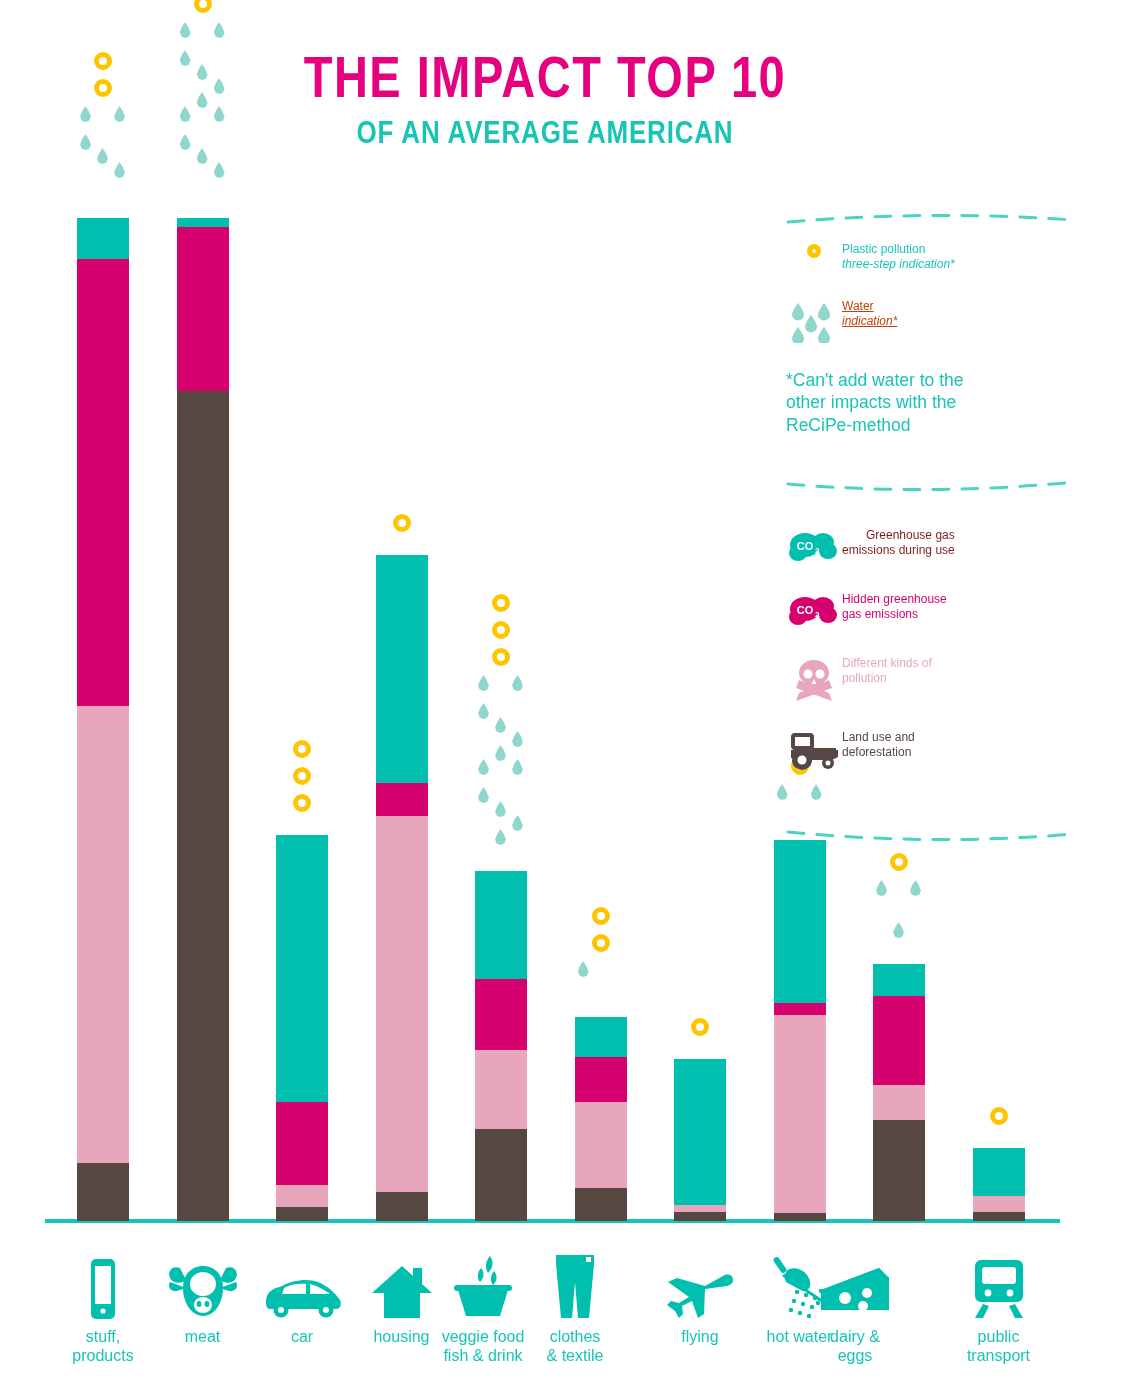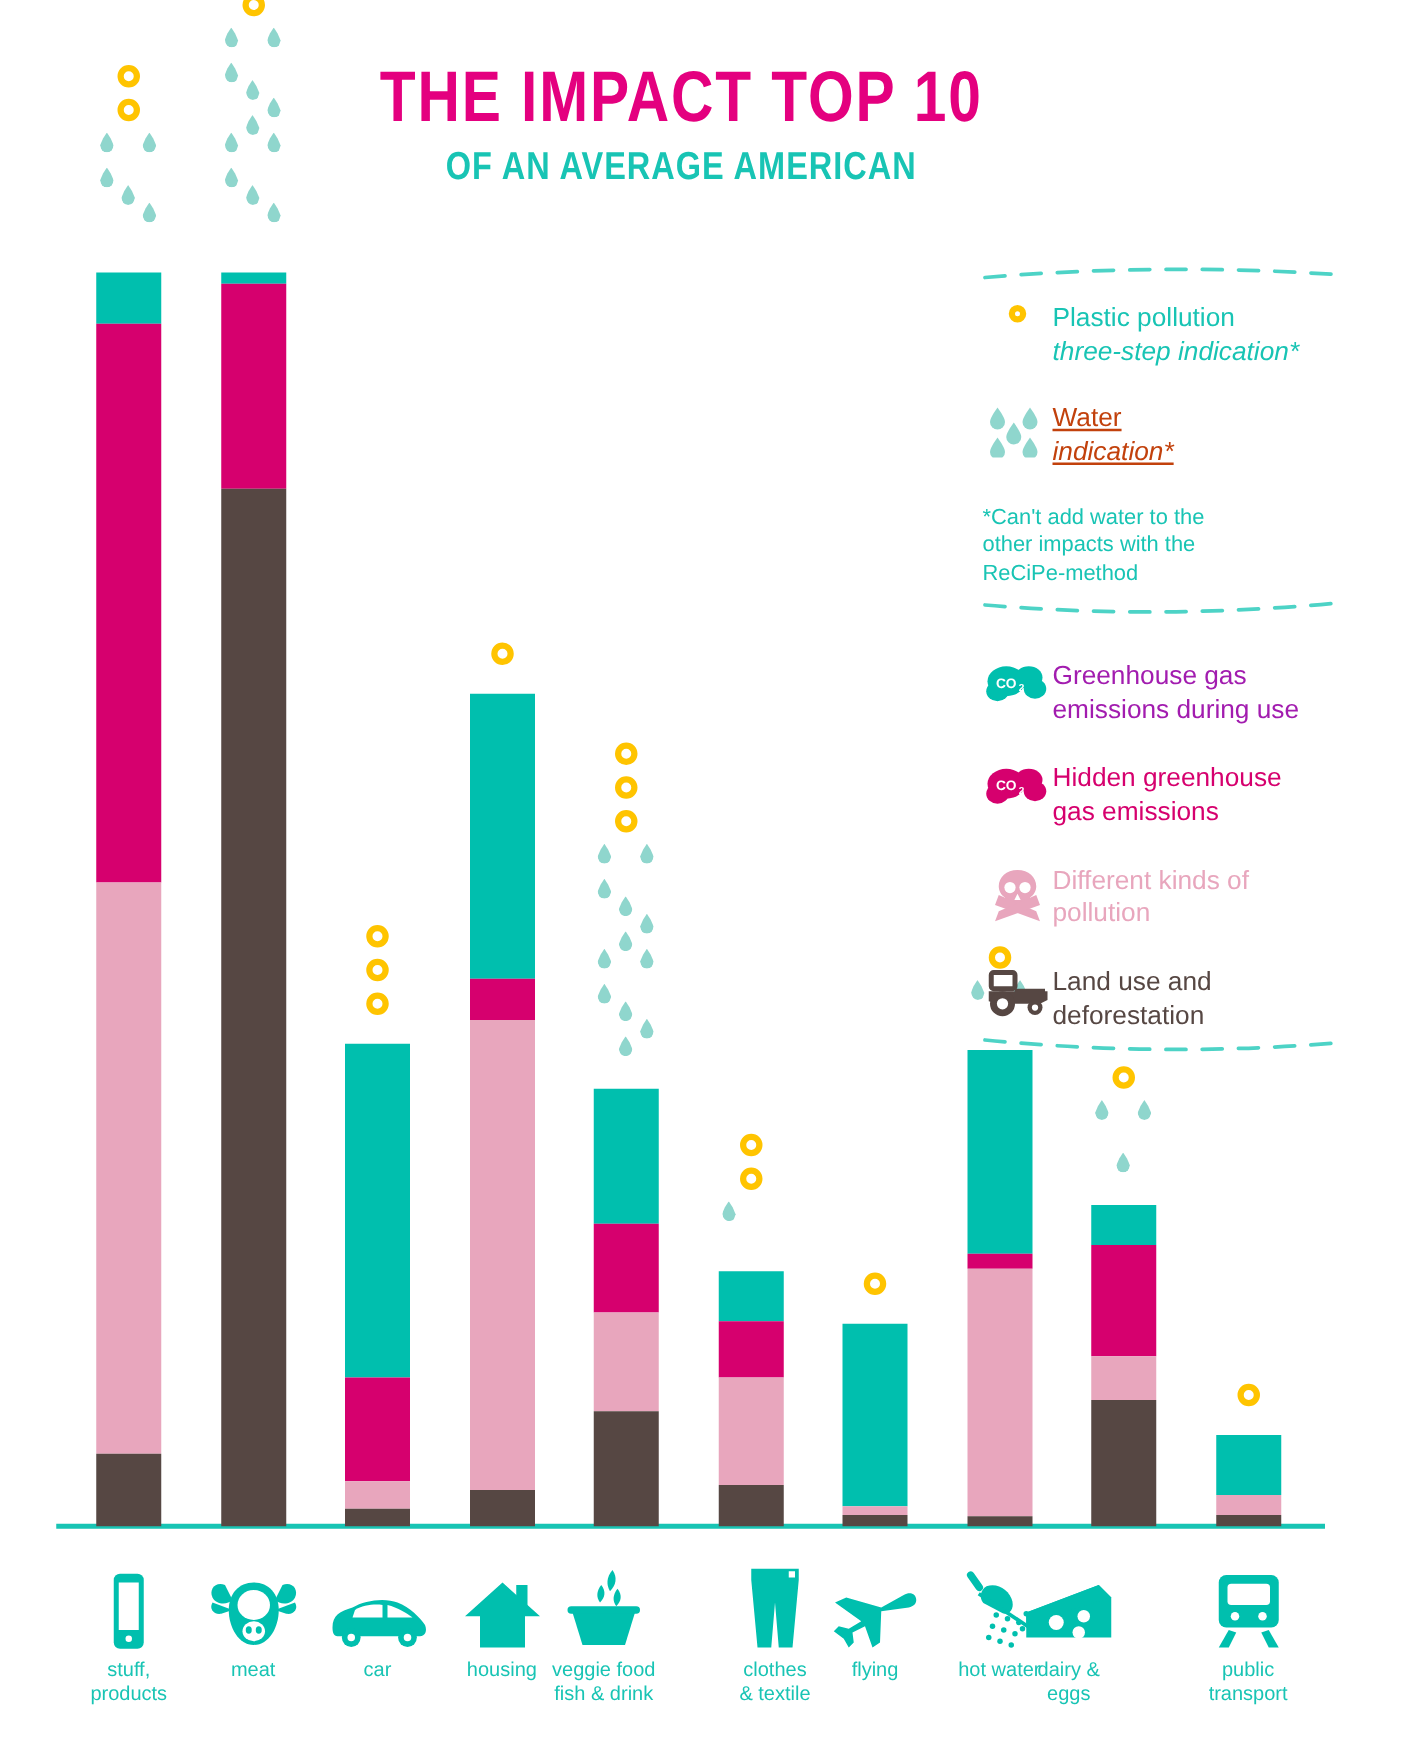--- a/index.html
+++ b/index.html
@@ -63,7 +63,7 @@
   .legend { position: absolute; }
   .legend-row { display: flex; align-items: flex-start; margin-bottom: 26px; }
   .legend-ico { width: 56px; flex: 0 0 56px; display: flex; justify-content: center; align-items: flex-start; padding-top: 2px; }
-  .legend-txt { font-size: 21px; line-height: 1.28; }
+  .legend-txt { font-size: 12px; line-height: 1.28; }
   .legend-txt .l1 { display: block; }
   .legend-txt .l2 { display: block; }
   .ital { font-style: italic; }

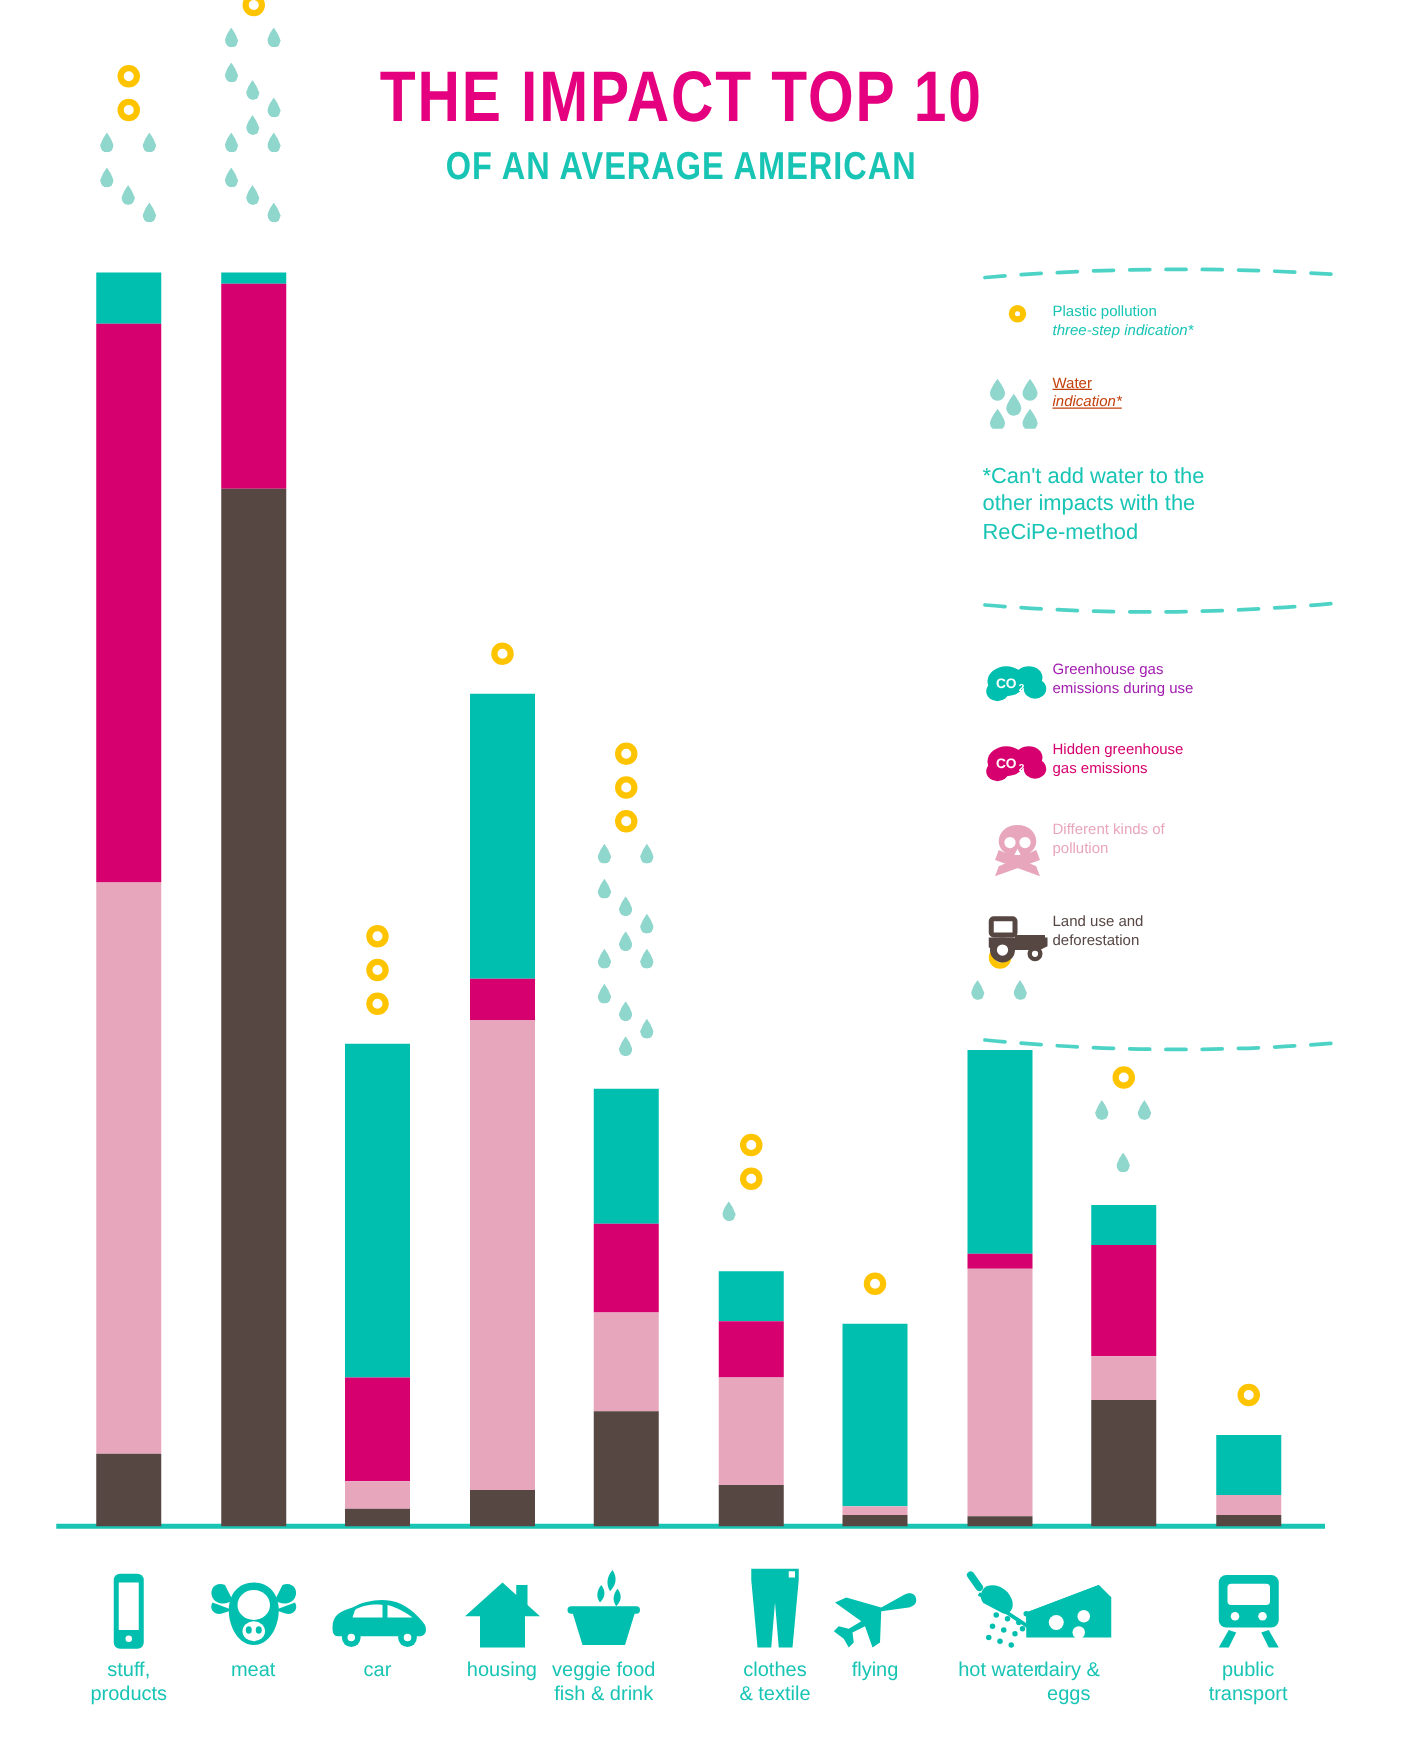--- a/index.html
+++ b/index.html
@@ -431,7 +431,7 @@
           <text x="27" y="23" font-family="Liberation Sans, sans-serif" font-size="8" font-weight="700" fill="#ffffff">2</text>
         </svg>
       </span>
-      <span class="legend-txt" style="color:#a21caf;">
+      <span class="legend-txt" style="color:#7f1d1d;text-align:right;">
         <span class="l1">Greenhouse gas</span>
         <span class="l2">emissions during use</span>
       </span>

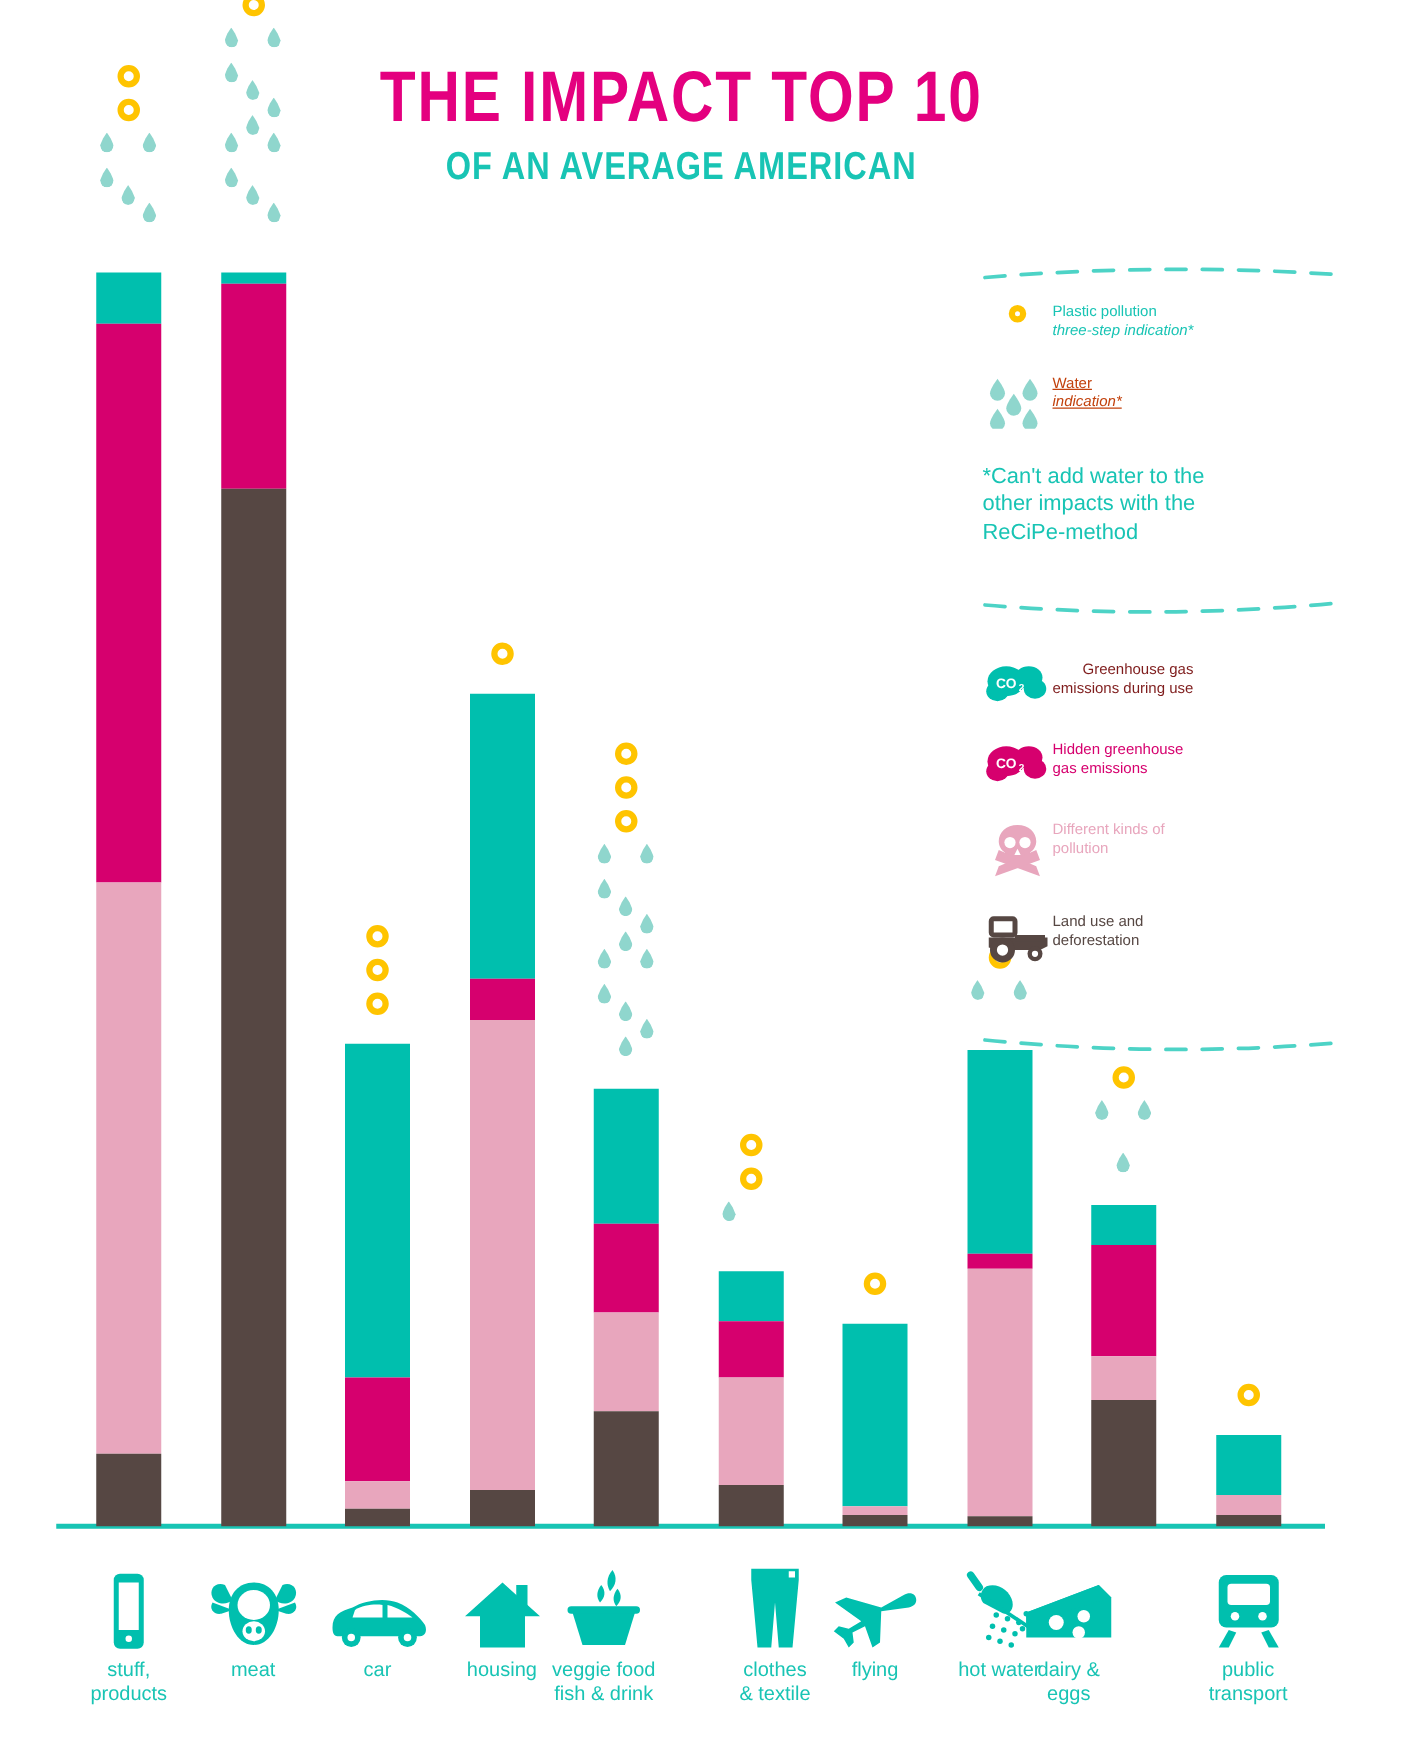--- a/index.html
+++ b/index.html
@@ -296,7 +296,7 @@
           <div class="xlabel">veggie food
 fish &amp; drink</div>
         </div>
-        <div class="xitem" style="left: 570px; top: 1256px; width: 100px;">
+        <div class="xitem" style="left: 525px; top: 1256px; width: 100px;">
           <div class="xicon">
             <svg width="54" height="66" viewBox="0 0 54 66">
               <g fill="#00bfae">

